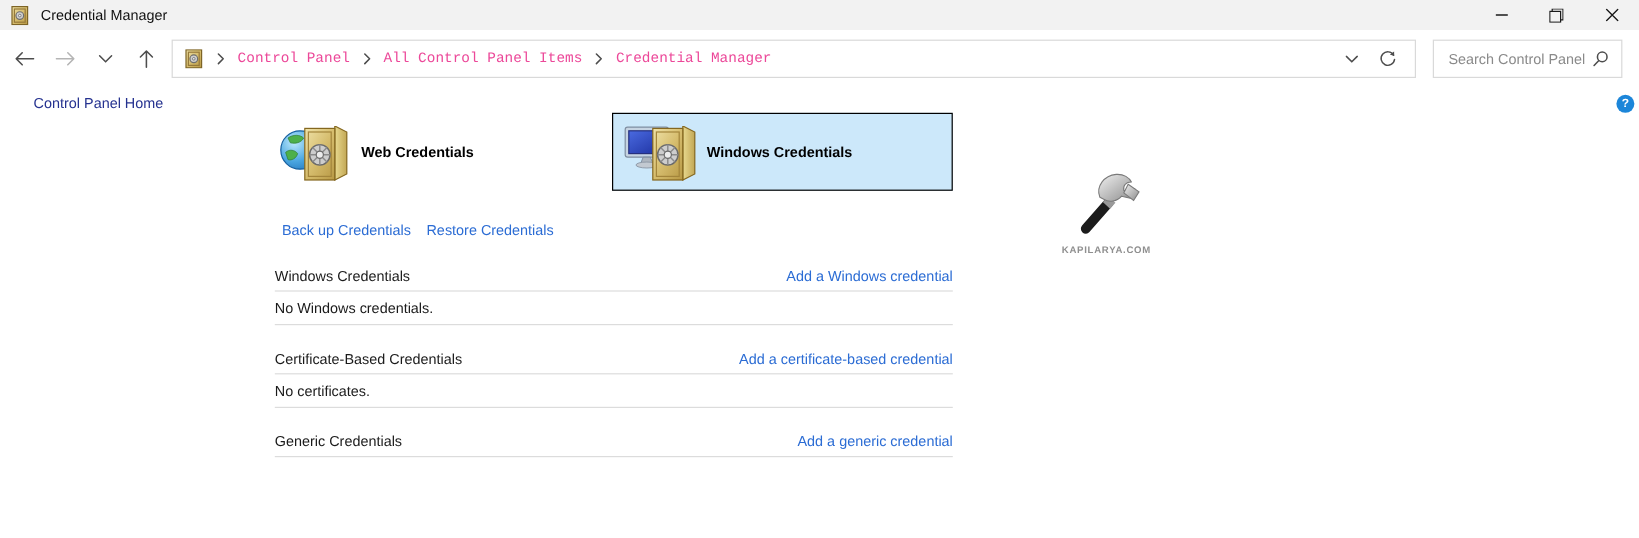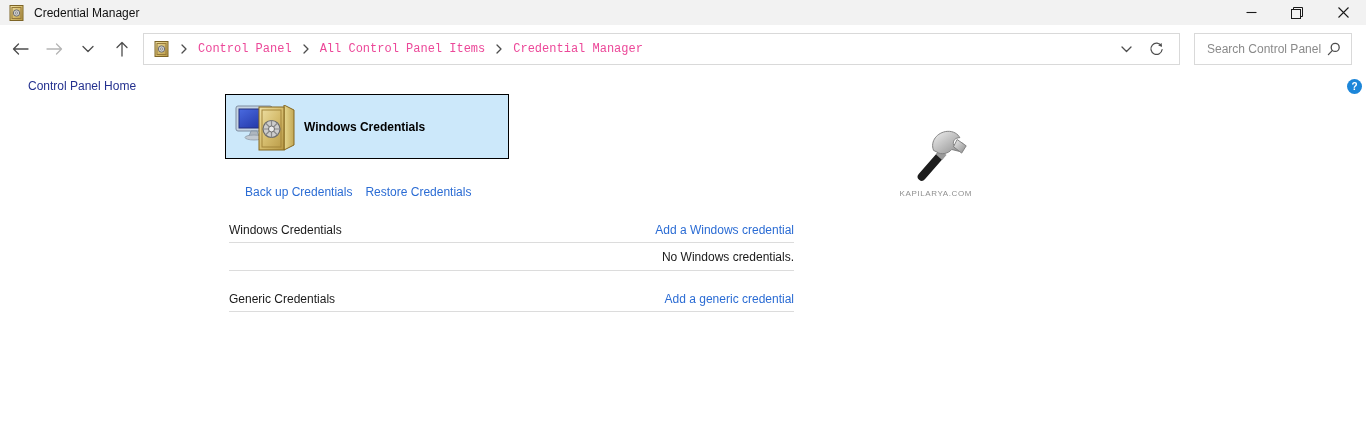--- a/index.html
+++ b/index.html
@@ -203,6 +203,25 @@
 
       <div class="tiles-row">
 
+        <div class="tile tile-web">
+          <div class="tile-icon">
+            <svg width="36" height="36" viewBox="0 0 36 36" style="left:0; top:8px;">
+              <circle cx="18" cy="18" r="16" fill="url(#globe)" stroke="#16609f" stroke-width="1"></circle>
+              <path d="M8 8 C12 5 18 5 21 8 C19 12 14 13 10 12 Z" fill="#4db04a" stroke="#2e7d32" stroke-width="0.6"></path>
+              <path d="M6 20 C9 17 14 18 16 21 C15 25 11 27 8 26 Z" fill="#4db04a" stroke="#2e7d32" stroke-width="0.6"></path>
+              <path d="M24 22 C27 20 31 21 32 24 C30 27 26 28 24 26 Z" fill="#4db04a" stroke="#2e7d32" stroke-width="0.6"></path>
+            </svg>
+            <svg width="38" height="46" viewBox="0 0 38 46" style="left:20px; top:6px;">
+              <polygon points="27,0 37,5 37,40 27,45" fill="url(#goldside)" stroke="#84671f"></polygon>
+              <rect x="2" y="2" width="25" height="43" fill="url(#gold)" stroke="#84671f"></rect>
+              <rect x="5" y="5" width="19" height="37" fill="none" stroke="#a3853b" stroke-width="1"></rect>
+              <circle cx="14.5" cy="24" r="8.5" fill="#cdcdcd" stroke="#6b6b6b" stroke-width="1.2"></circle>
+              <path d="M14.5 15.5 V32.5 M6 24 H23 M8.5 18 L20.5 30 M20.5 18 L8.5 30" stroke="#8a8a8a" stroke-width="1.2"></path>
+              <circle cx="14.5" cy="24" r="3" fill="#ececec" stroke="#6b6b6b"></circle>
+            </svg>
+          </div>
+          <span class="tile-label">Web Credentials</span>
+        </div>
 
         <div class="tile tile-windows">
           <div class="tile-icon">

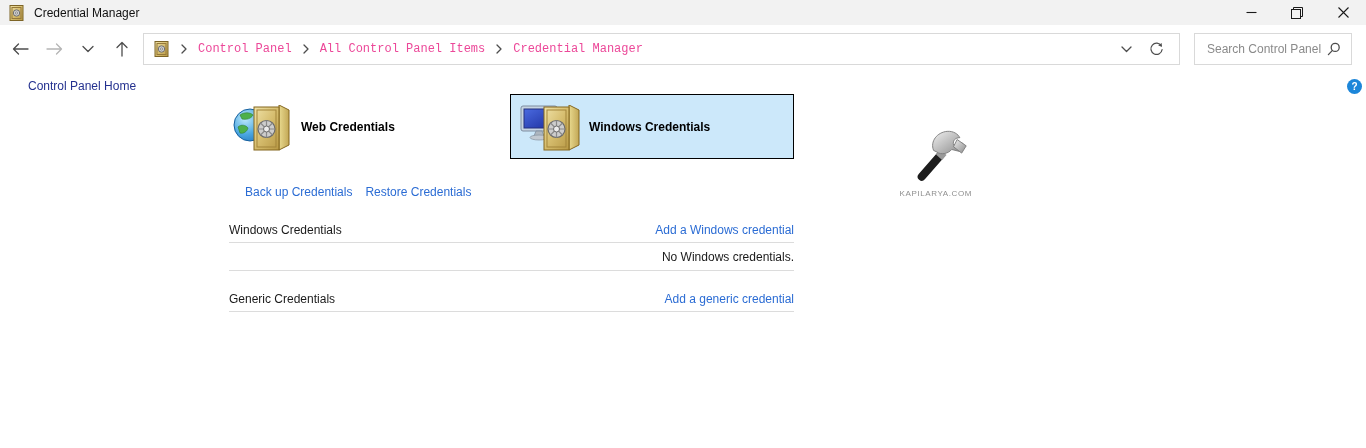--- a/index.html
+++ b/index.html
@@ -46,7 +46,7 @@
   .tile-icon { width:62px; height:56px; position:relative; flex:0 0 auto; }
   .tile-icon svg { position:absolute; }
 
-  .links-row { margin-top:26px; margin-left:21px; display:flex; gap:13px; font-size:12px; }
+  .links-row { margin-top:26px; margin-left:11px; display:flex; gap:13px; font-size:12px; }
   .link { color:#2b6cd4; text-decoration:none; cursor:pointer; }
 
   .sections { margin-top:24px; margin-left:5px; width:565px; }

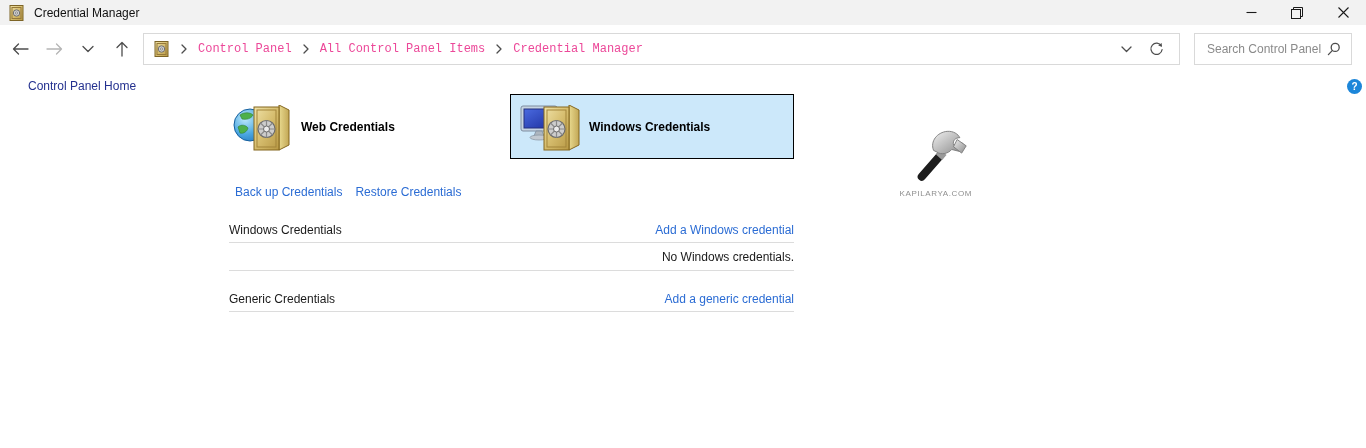--- a/index.html
+++ b/index.html
@@ -57,7 +57,7 @@
   .sec-title { color:#1a1a1a; }
   .sec-empty { font-size:12px; color:#1a1a1a; padding:7px 0 6px 0; border-bottom:1px solid #dcdcdc;text-align:right; }
 
-  .watermark { position:absolute; left:872px; top:52px; width:100px; text-align:right; }
+  .watermark { position:absolute; left:872px; top:66px; width:100px; text-align:center;font-weight:bold; }
   .watermark-text { font-size:8px; letter-spacing:0.6px; color:#8f8f8f; margin-top:2px; }
 
   .icon-stroke { stroke:#4d4d4d; stroke-width:1.3; fill:none; stroke-linecap:round; stroke-linejoin:round; }

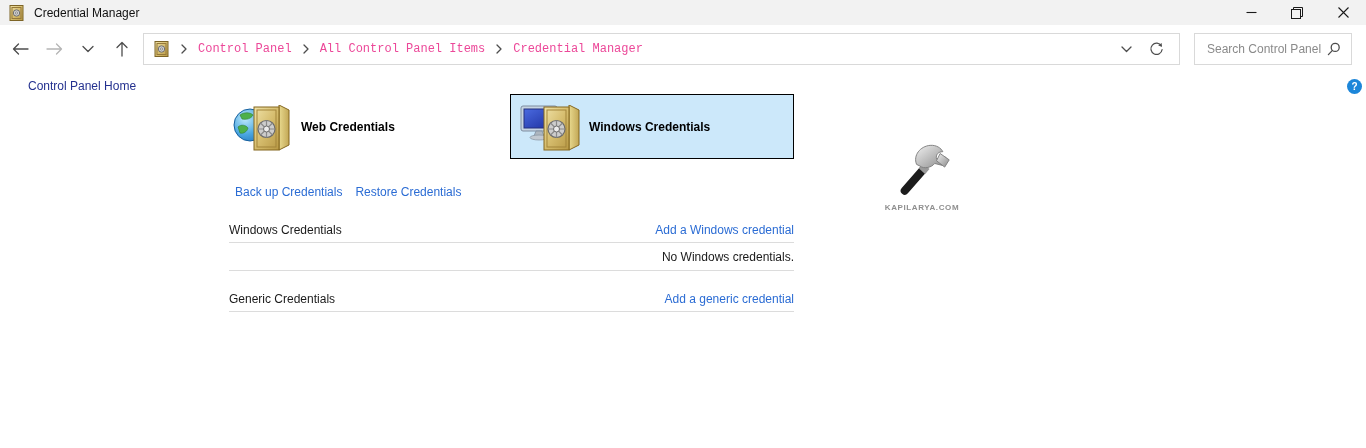--- a/index.html
+++ b/index.html
@@ -55,7 +55,7 @@
   .sec-header { display:flex; justify-content:space-between; align-items:baseline; font-size:12px;
                 padding-bottom:5px; border-bottom:1px solid #dcdcdc; }
   .sec-title { color:#1a1a1a; }
-  .sec-empty { font-size:12px; color:#1a1a1a; padding:7px 0 6px 0; border-bottom:1px solid #dcdcdc;text-align:right; }
+  .sec-empty { font-size:12px; color:#1a1a1a; padding:7px 0 6px 0; border-bottom:1px solid #dcdcdc; }
 
   .watermark { position:absolute; left:872px; top:66px; width:100px; text-align:center;font-weight:bold; }
   .watermark-text { font-size:8px; letter-spacing:0.6px; color:#8f8f8f; margin-top:2px; }

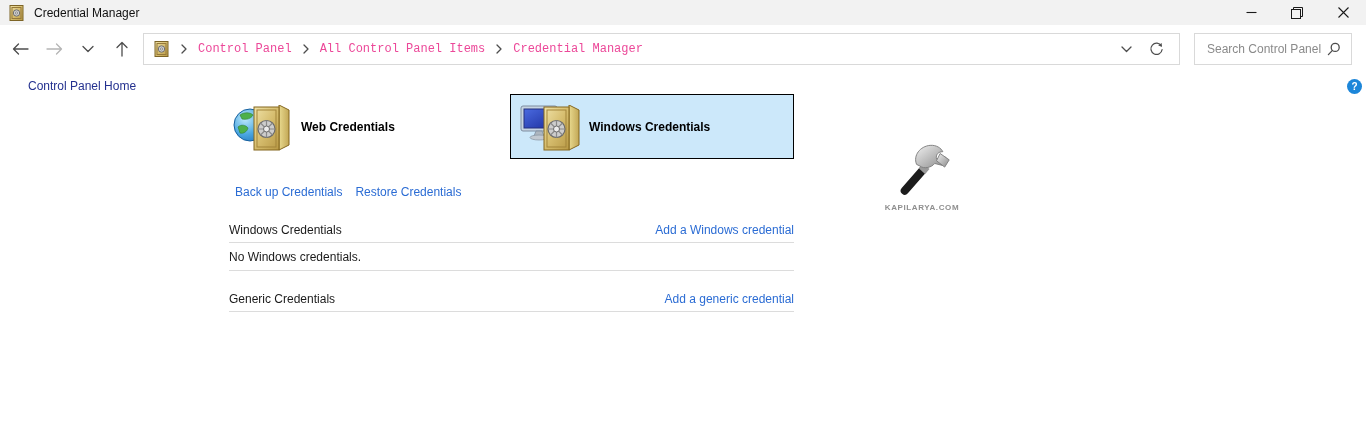--- a/index.html
+++ b/index.html
@@ -259,6 +259,13 @@
           <div class="sec-empty">No Windows credentials.</div>
         </div>
 
+        <div class="cred-section">
+          <div class="sec-header">
+            <span class="sec-title">Certificate-Based Credentials</span>
+            <a class="link">Add a certificate-based credential</a>
+          </div>
+          <div class="sec-empty">No certificates.</div>
+        </div>
 
         <div class="cred-section">
           <div class="sec-header">

